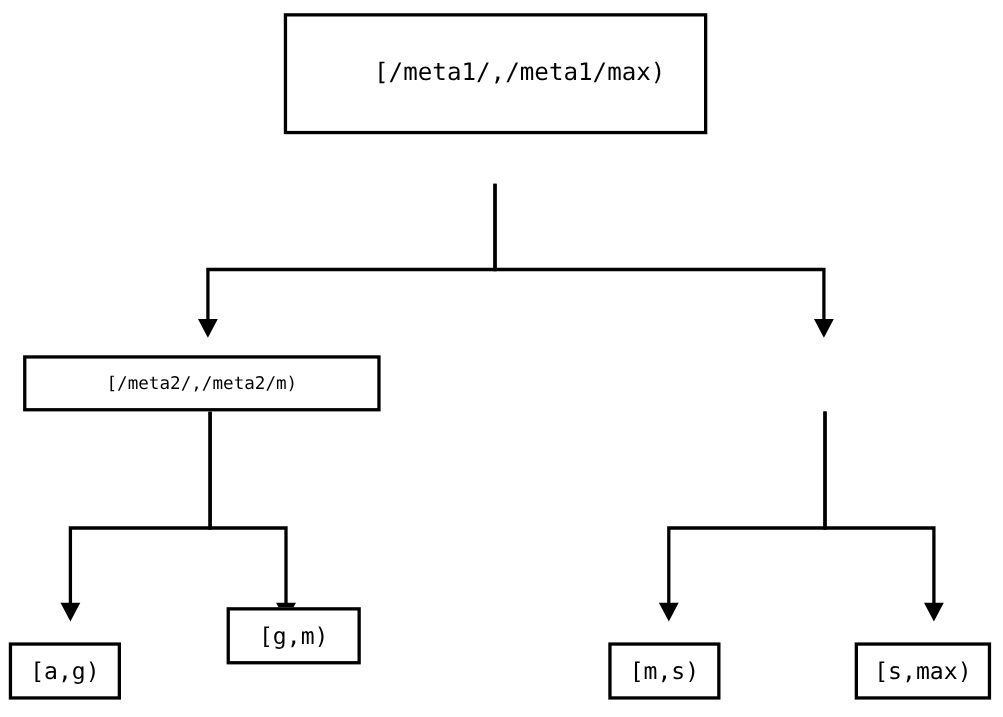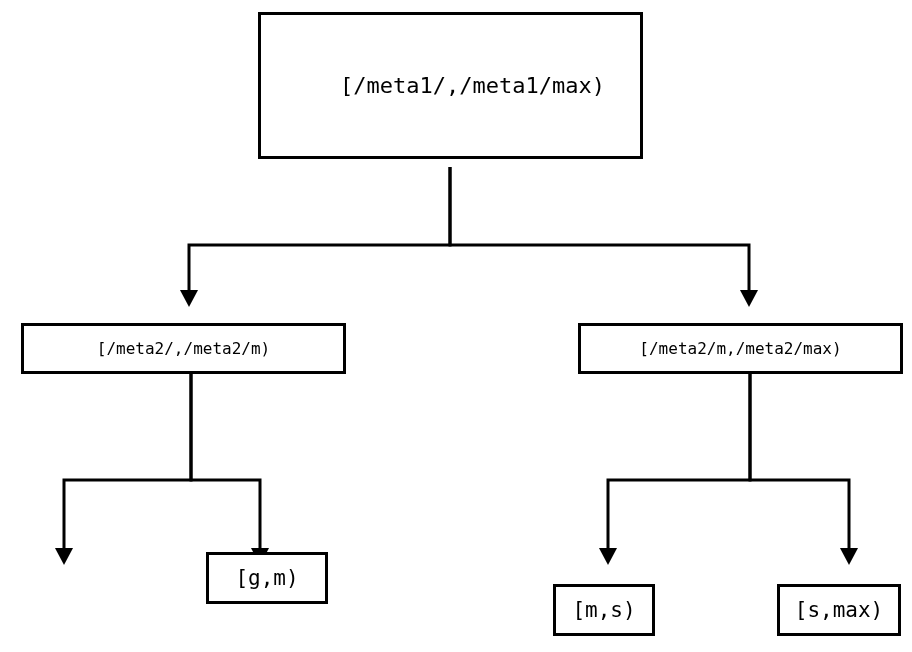--- a/index.html
+++ b/index.html
@@ -49,7 +49,7 @@
     left: 258px;
     top: 12px;
     width: 385px;
-    height: 147px;
+    height: 110px;
     padding-left: 44px;
   }
   #node-root .node-label { font-size: 22px; }

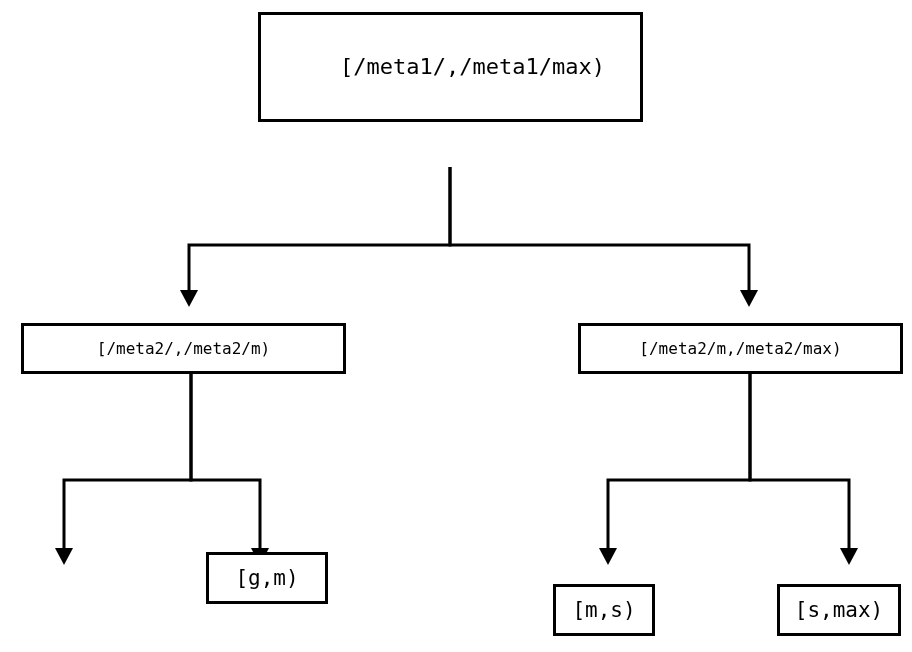--- a/index.html
+++ b/index.html
@@ -142,9 +142,6 @@
   <div class="node-box" id="node-mid-left">
     <span class="node-label">[/meta2/,/meta2/m)</span>
   </div>
-  <div class="node-box" id="node-mid-right">
-    <span class="node-label">[/meta2/m,/meta2/max)</span>
-  </div>
 
   <div class="node-box" id="node-leaf-gm">
     <span class="node-label">[g,m)</span>

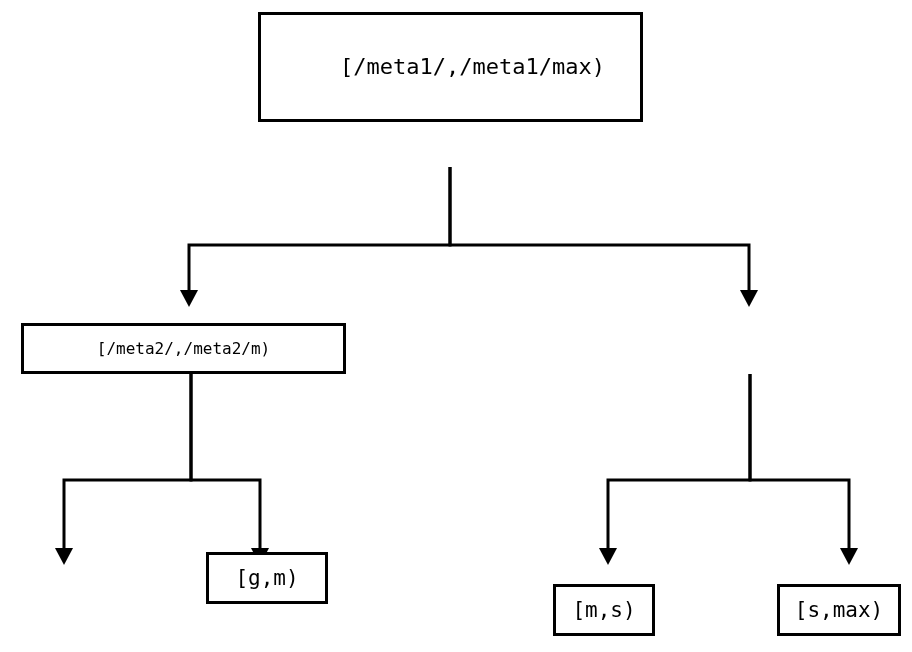--- a/index.html
+++ b/index.html
@@ -143,6 +143,9 @@
     <span class="node-label">[/meta2/,/meta2/m)</span>
   </div>
 
+  <div class="node-box" id="node-leaf-ag">
+    <span class="node-label">[a,g)</span>
+  </div>
   <div class="node-box" id="node-leaf-gm">
     <span class="node-label">[g,m)</span>
   </div>

